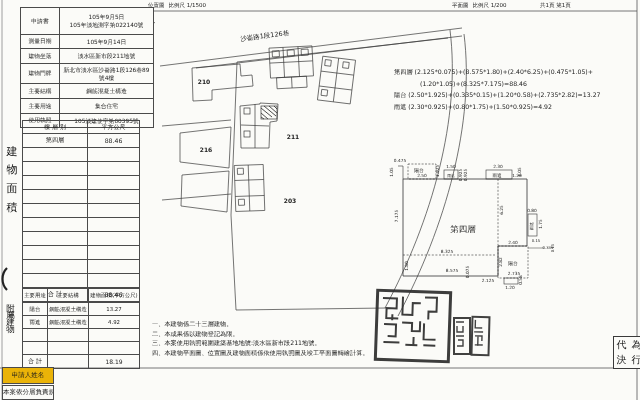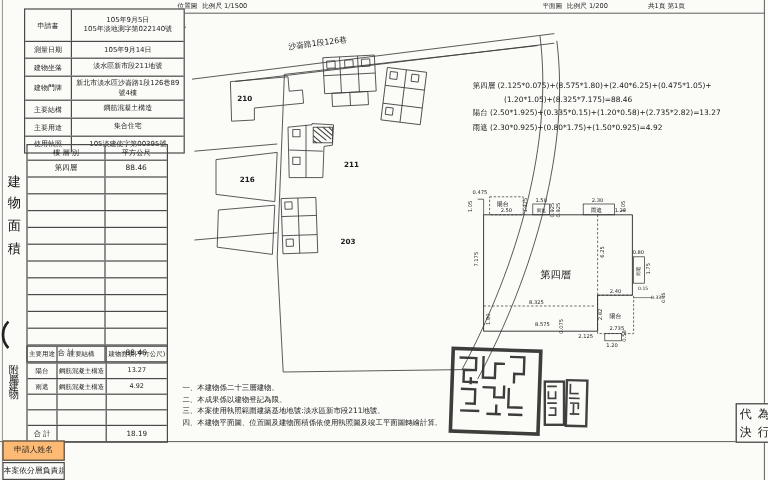--- a/index.html
+++ b/index.html
@@ -42,7 +42,7 @@
             font-size:8.5px;letter-spacing:7px;color:#111;}
   
   .applicant-box{position:absolute;left:2px;top:367px;width:50px;height:15px;border:1px solid #4a4a4a;
-                 display:flex;align-items:center;justify-content:center;font-size:6.5px;background:#fdba74;}
+                 display:flex;align-items:center;justify-content:center;font-size:6.5px;background:#eab308;}
   .delegate-box{position:absolute;left:2px;top:385px;width:50px;height:13px;border:1px solid #4a4a4a;
                 display:flex;align-items:center;font-size:6.5px;white-space:nowrap;overflow:hidden;background:#fbfbf8;}
   

